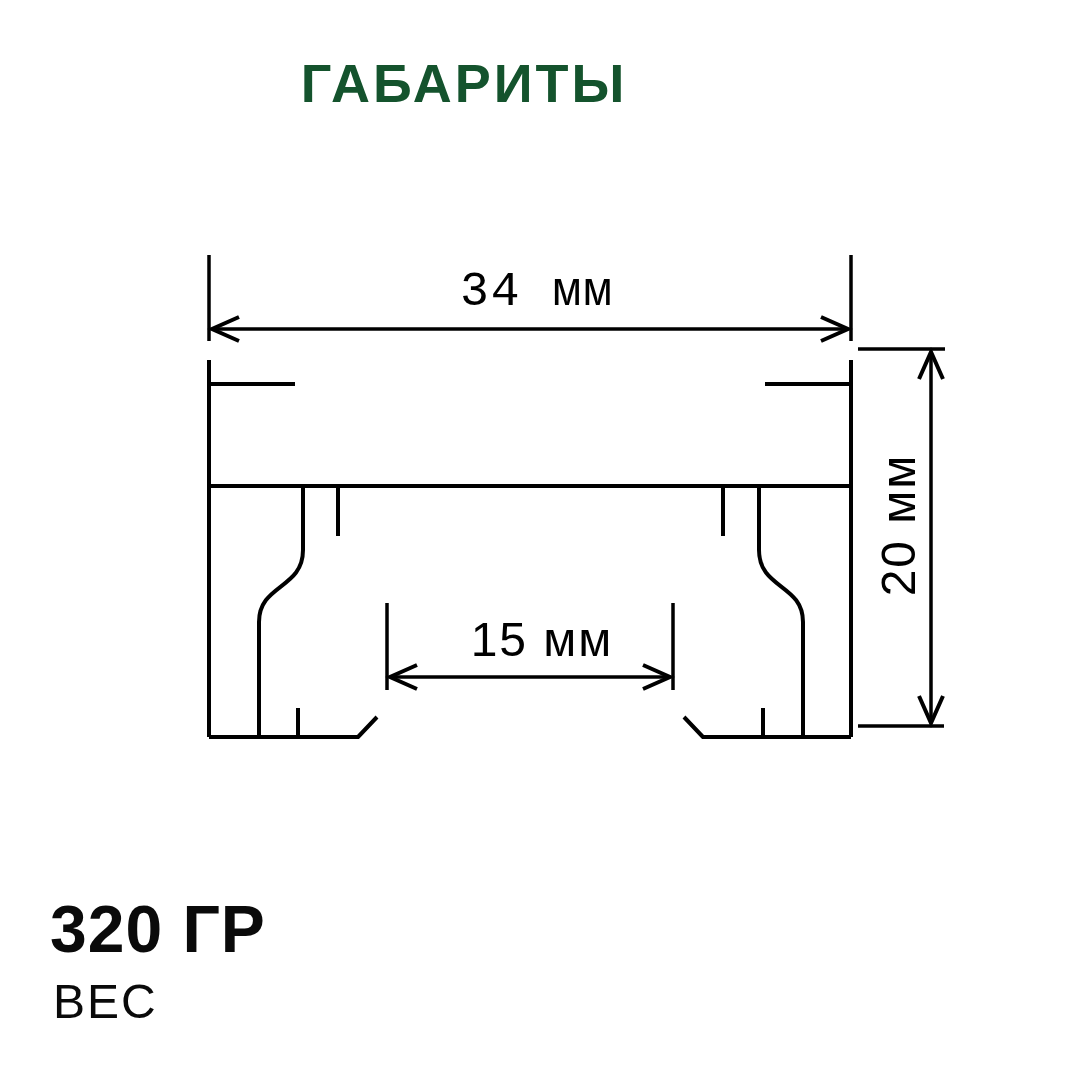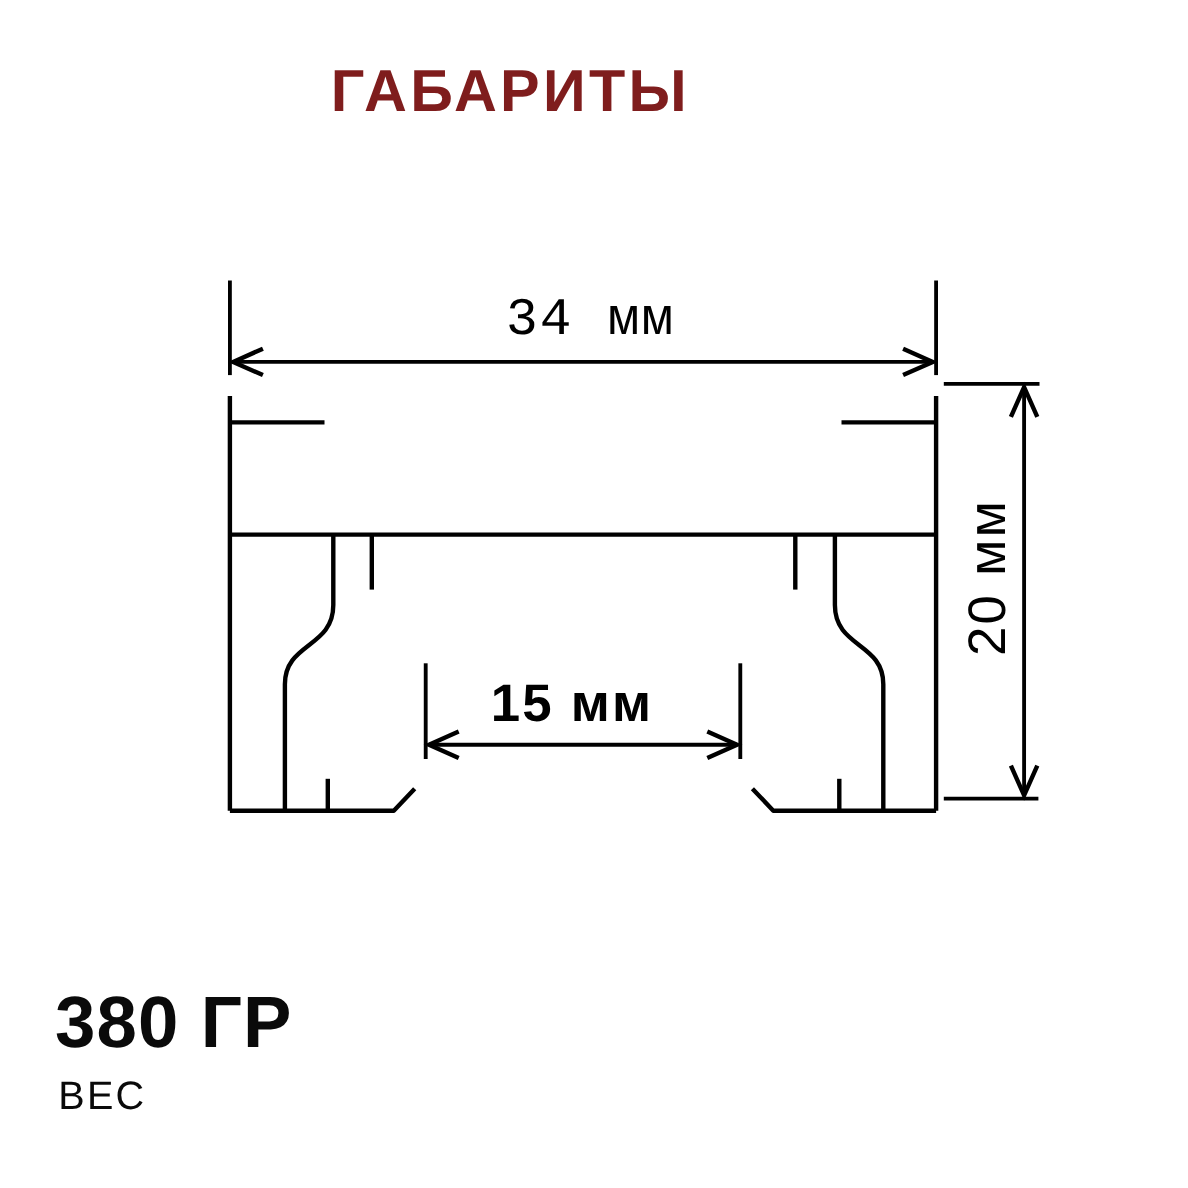--- a/index.html
+++ b/index.html
@@ -25,7 +25,7 @@
     font-size: 54px;
     font-weight: 700;
     letter-spacing: 3px;
-    color: #7f1d1d;
+    color: #14532d;
     white-space: nowrap;
   }
   .drawing-svg {

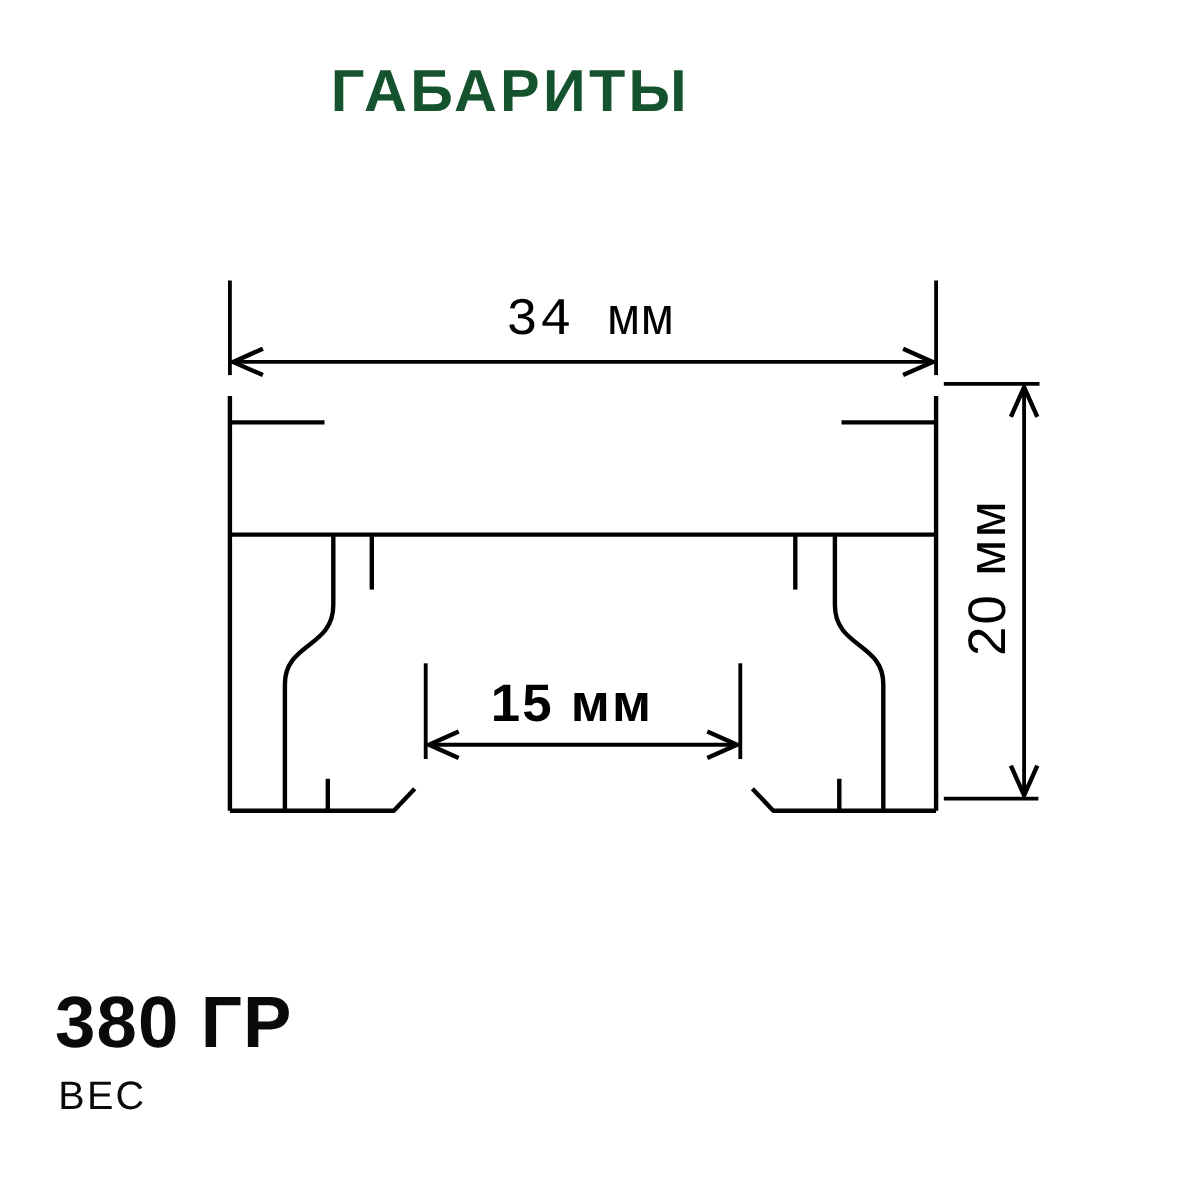--- a/index.html
+++ b/index.html
@@ -51,10 +51,9 @@
     font-family: Liberation Mono, monospace;
   }
   .dim-label.inner-width-label {
-    left: 520px;
+    left: 542px;
     top: 616px;
     transform: translateX(-50%);
-    font-weight: bold;
   }
   .dim-label.height-label {
     left: 899px;

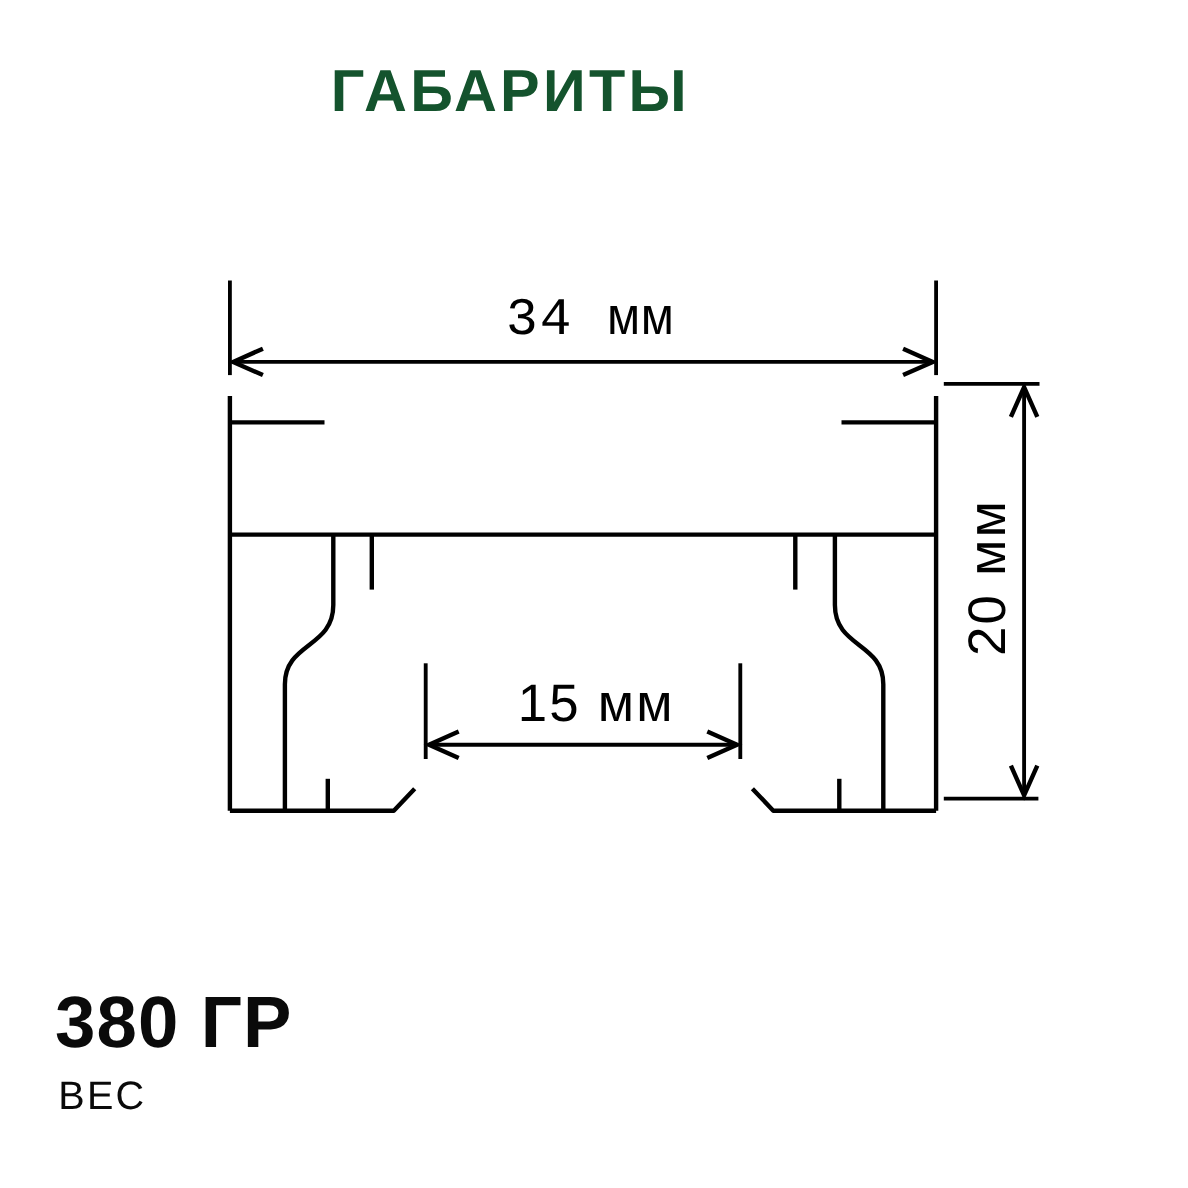--- a/index.html
+++ b/index.html
@@ -158,7 +158,7 @@
   <div class="dim-label height-label">20 мм</div>
 
   <div class="weight-block">
-    <div class="weight-value">380 ГР</div>
+    <div class="weight-value">320 ГР</div>
     <div class="weight-label">ВЕС</div>
   </div>
 

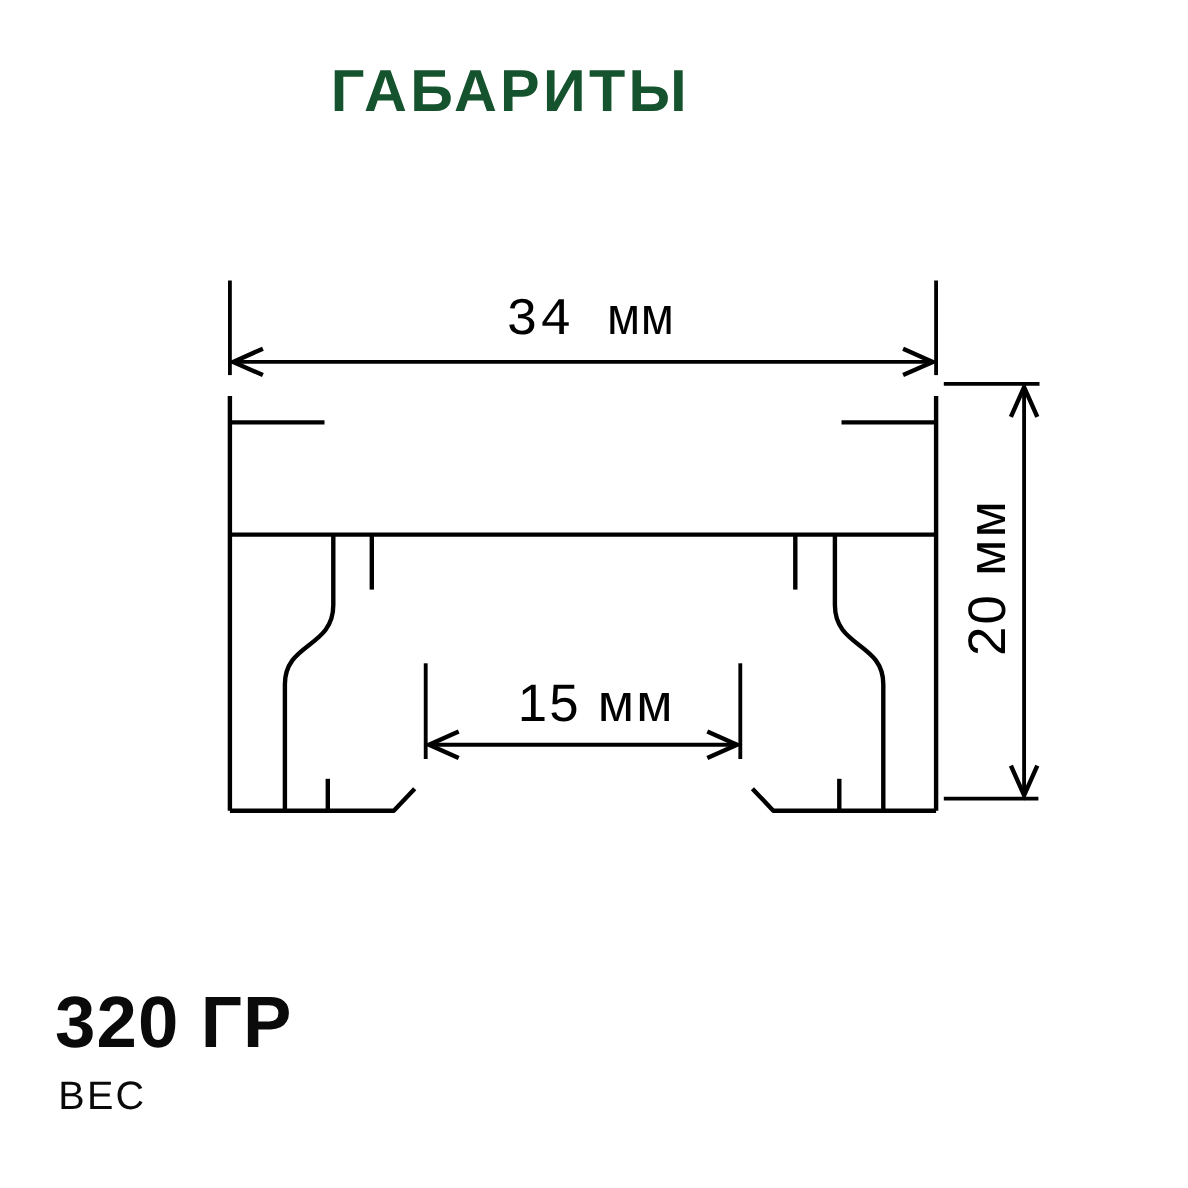--- a/index.html
+++ b/index.html
@@ -76,7 +76,7 @@
   .weight-label {
     margin-top: 16px;
     margin-left: 3px;
-    font-size: 36px;
+    font-size: 48px;
     font-weight: 400;
     letter-spacing: 2px;
     color: #0a0a0a;

